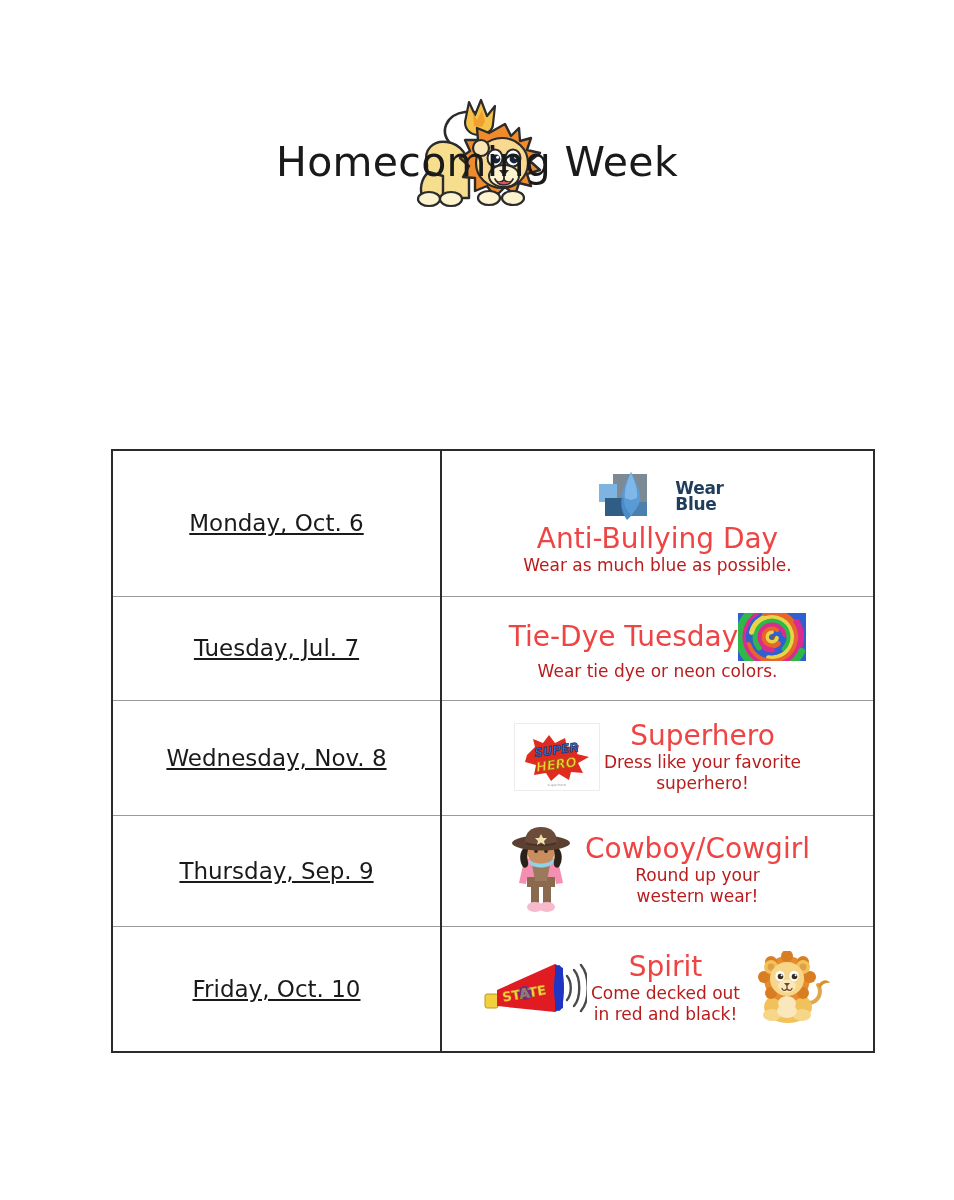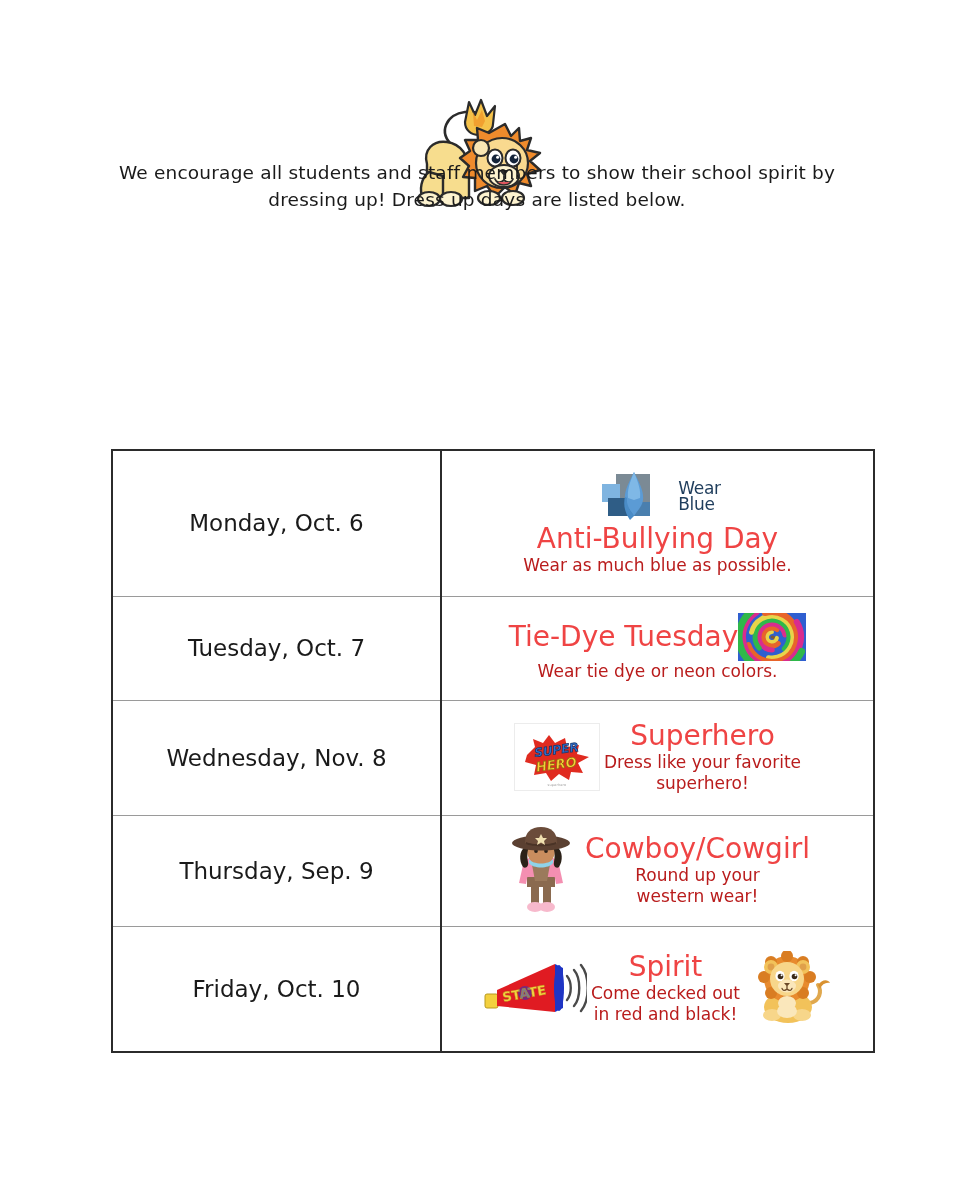--- a/index.html
+++ b/index.html
@@ -200,6 +200,7 @@
     </svg>
   </div>
 
+  <h1 class="title">Homecoming Week</h1>
   <p class="intro">
     <span>We encourage all students and staff members to show their school</span>
     <span>spirit by dressing up! Dress up days are listed below.</span>

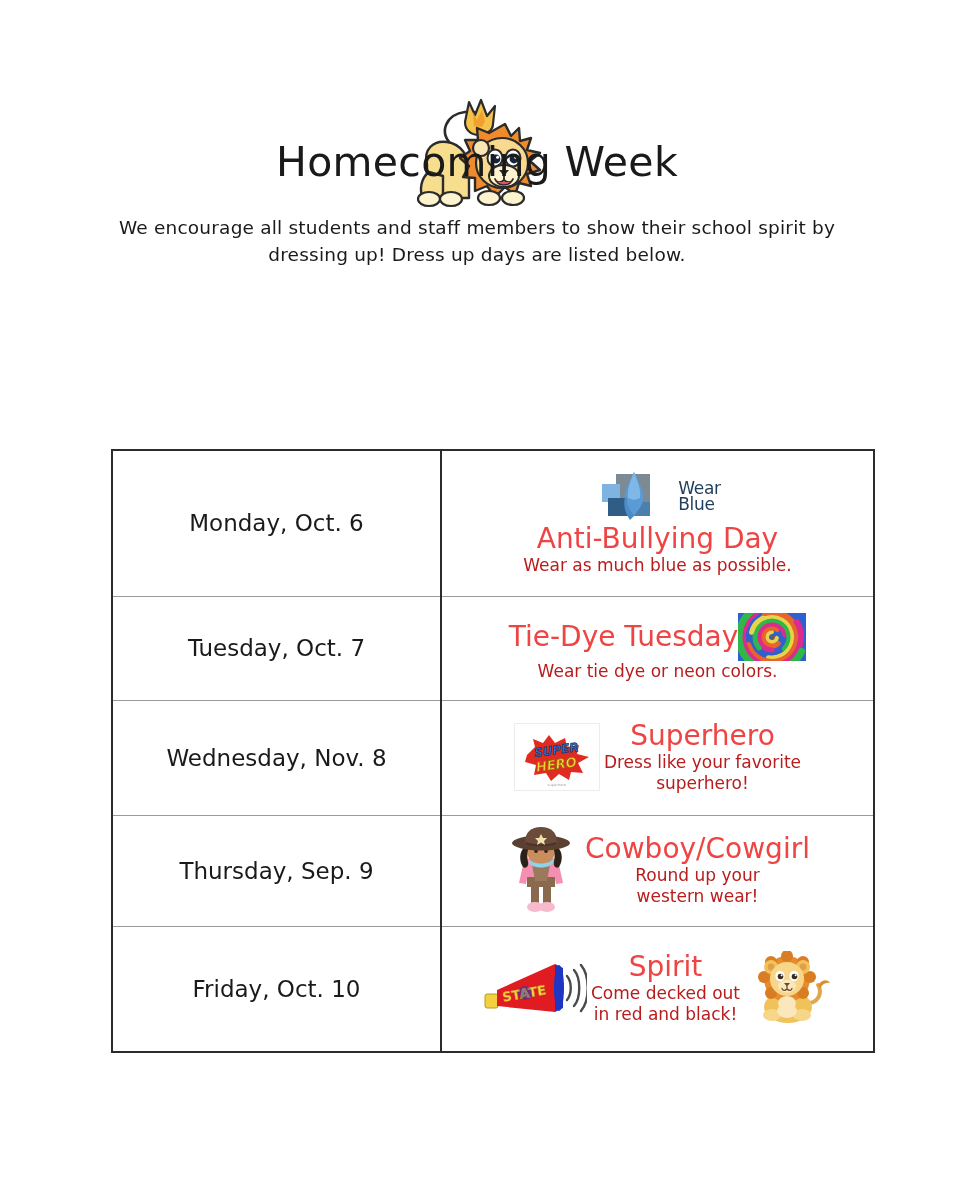--- a/index.html
+++ b/index.html
@@ -201,10 +201,6 @@
   </div>
 
   <h1 class="title">Homecoming Week</h1>
-  <p class="intro">
-    <span>We encourage all students and staff members to show their school</span>
-    <span>spirit by dressing up! Dress up days are listed below.</span>
-  </p>
 
   <div class="table-wrap">
   <table class="schedule">

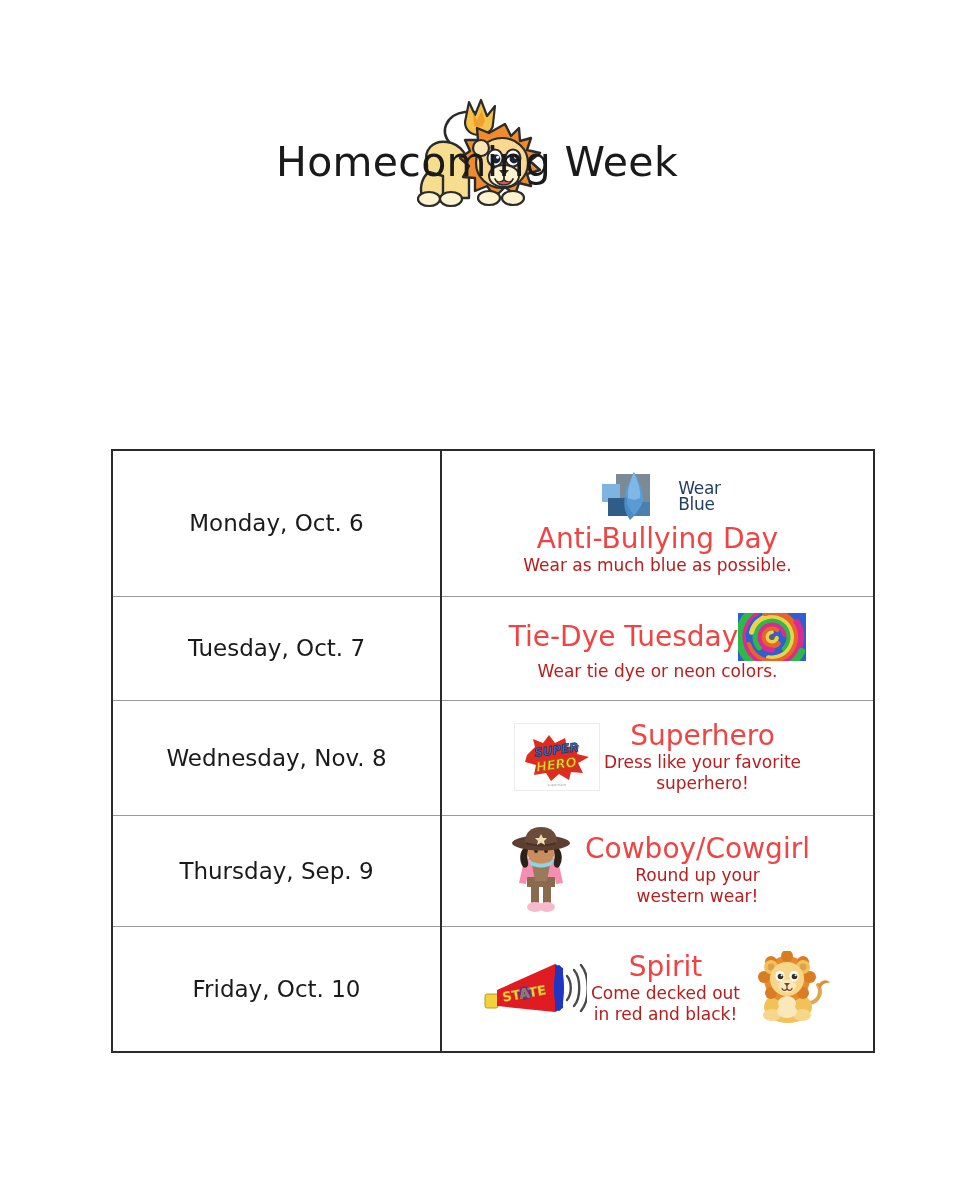--- a/index.html
+++ b/index.html
@@ -130,7 +130,7 @@
   .wearblue { display: flex; align-items: center; gap: 6px; margin-bottom: 2px; }
   .wb-text {
     font-family: "DejaVu Sans", sans-serif;
-    font-weight: normal;
+    font-weight: bold;
     font-size: 17px;
     line-height: 0.98;
     color: #1f3d5c;

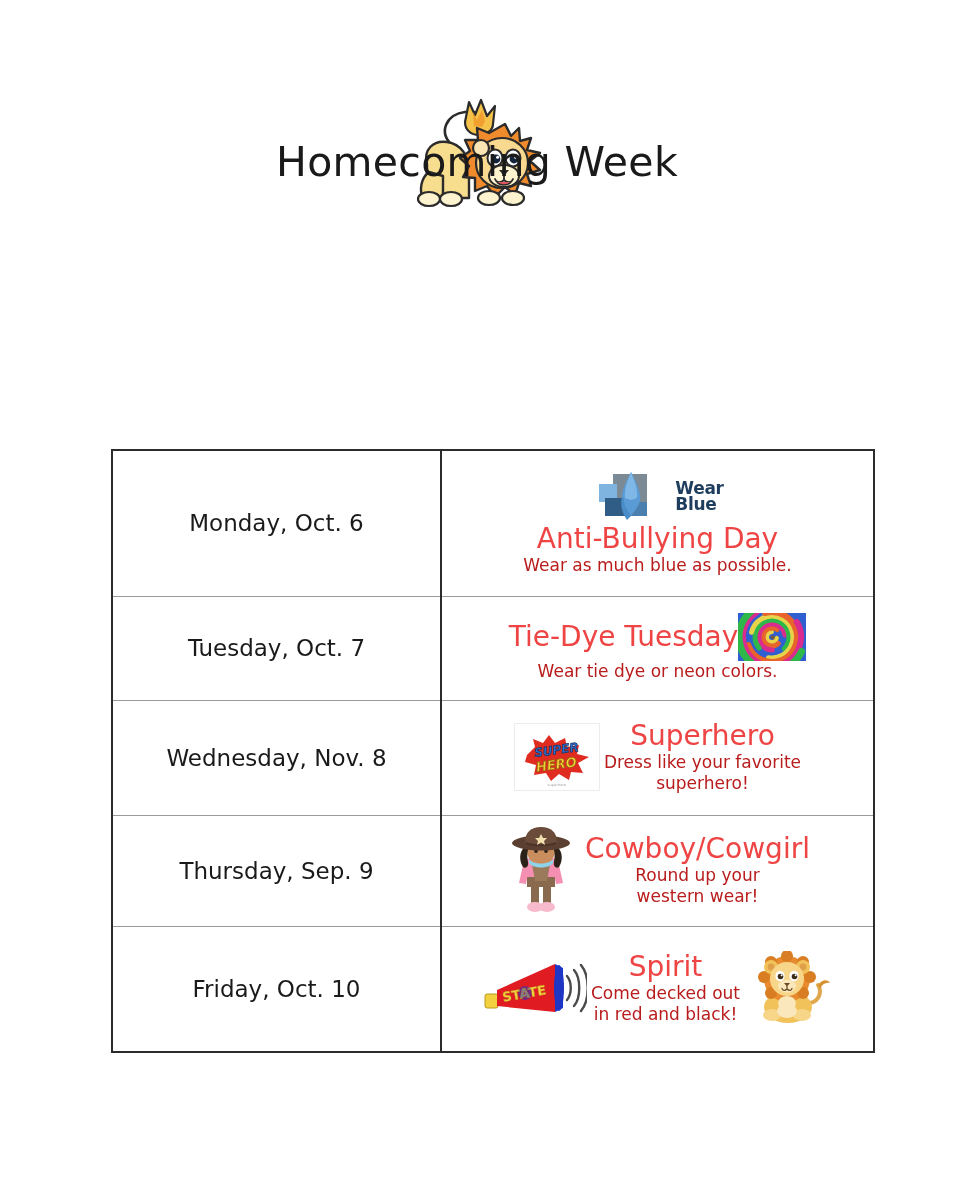--- a/index.html
+++ b/index.html
@@ -87,6 +87,7 @@
     color: #1a1a1a;
     border-right: 2px solid #2b2b2b;
     padding: 4px 6px;
+    text-decoration: underline;
   }
   table.schedule td.themecell {
     width: 415px;

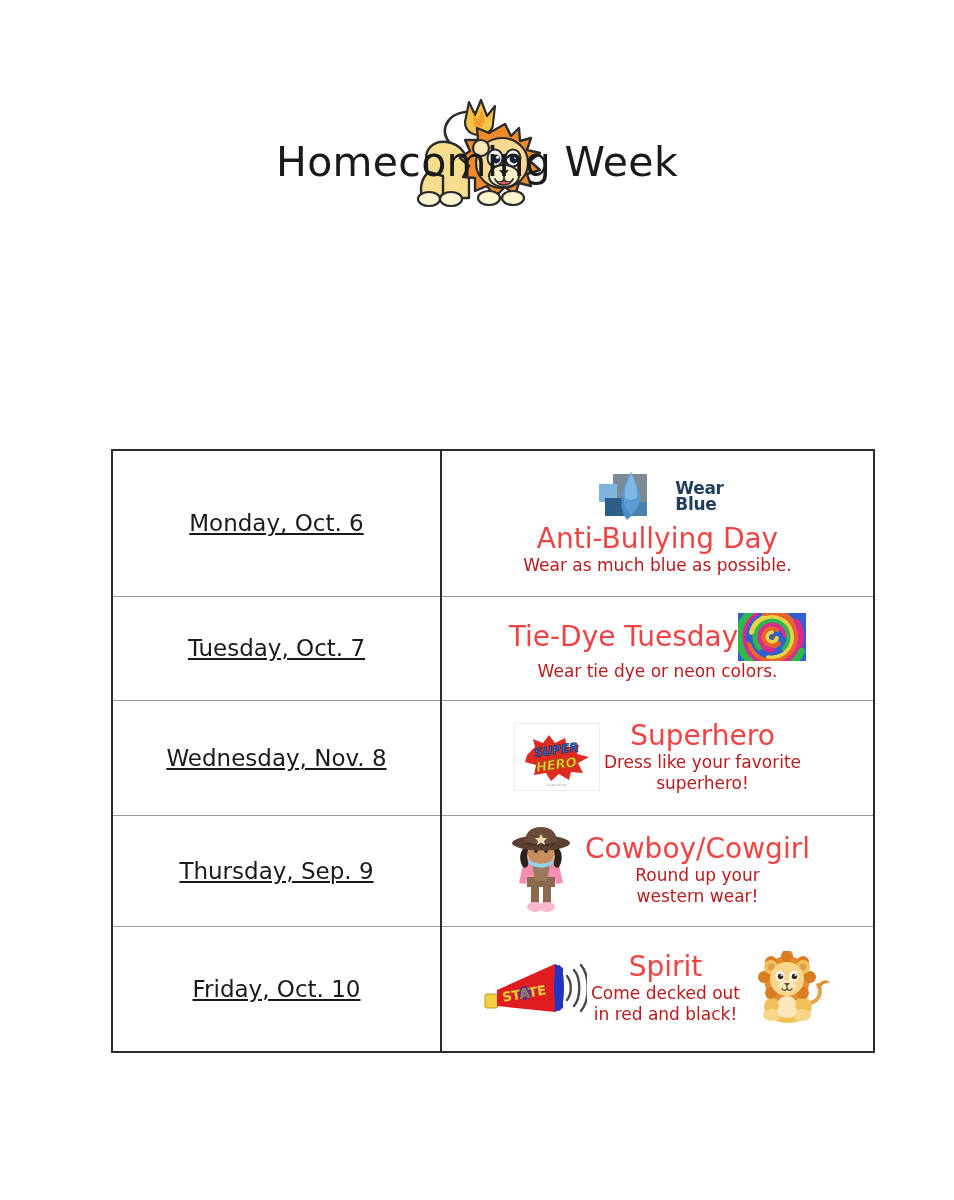--- a/index.html
+++ b/index.html
@@ -234,7 +234,7 @@
       </tr>
 
       <tr class="h2">
-        <td class="daycell">Tuesday, Oct. 7</td>
+        <td class="daycell">Tuesday, Jul. 7</td>
         <td class="themecell">
           <div class="r-stack">
             <div class="r-row">

